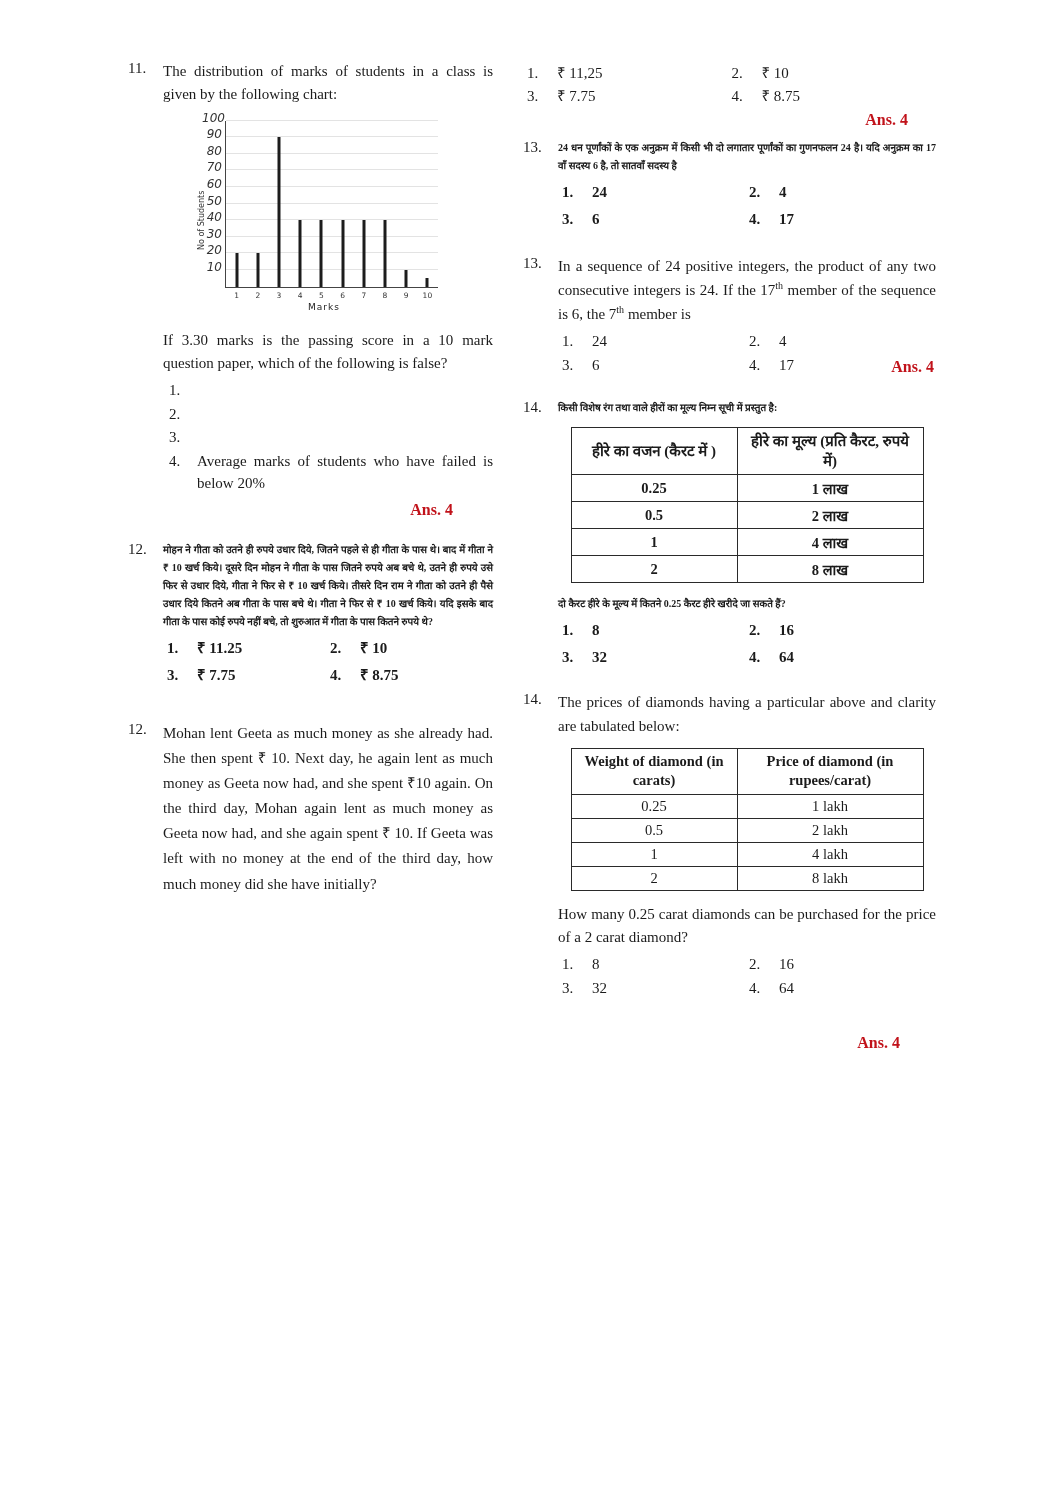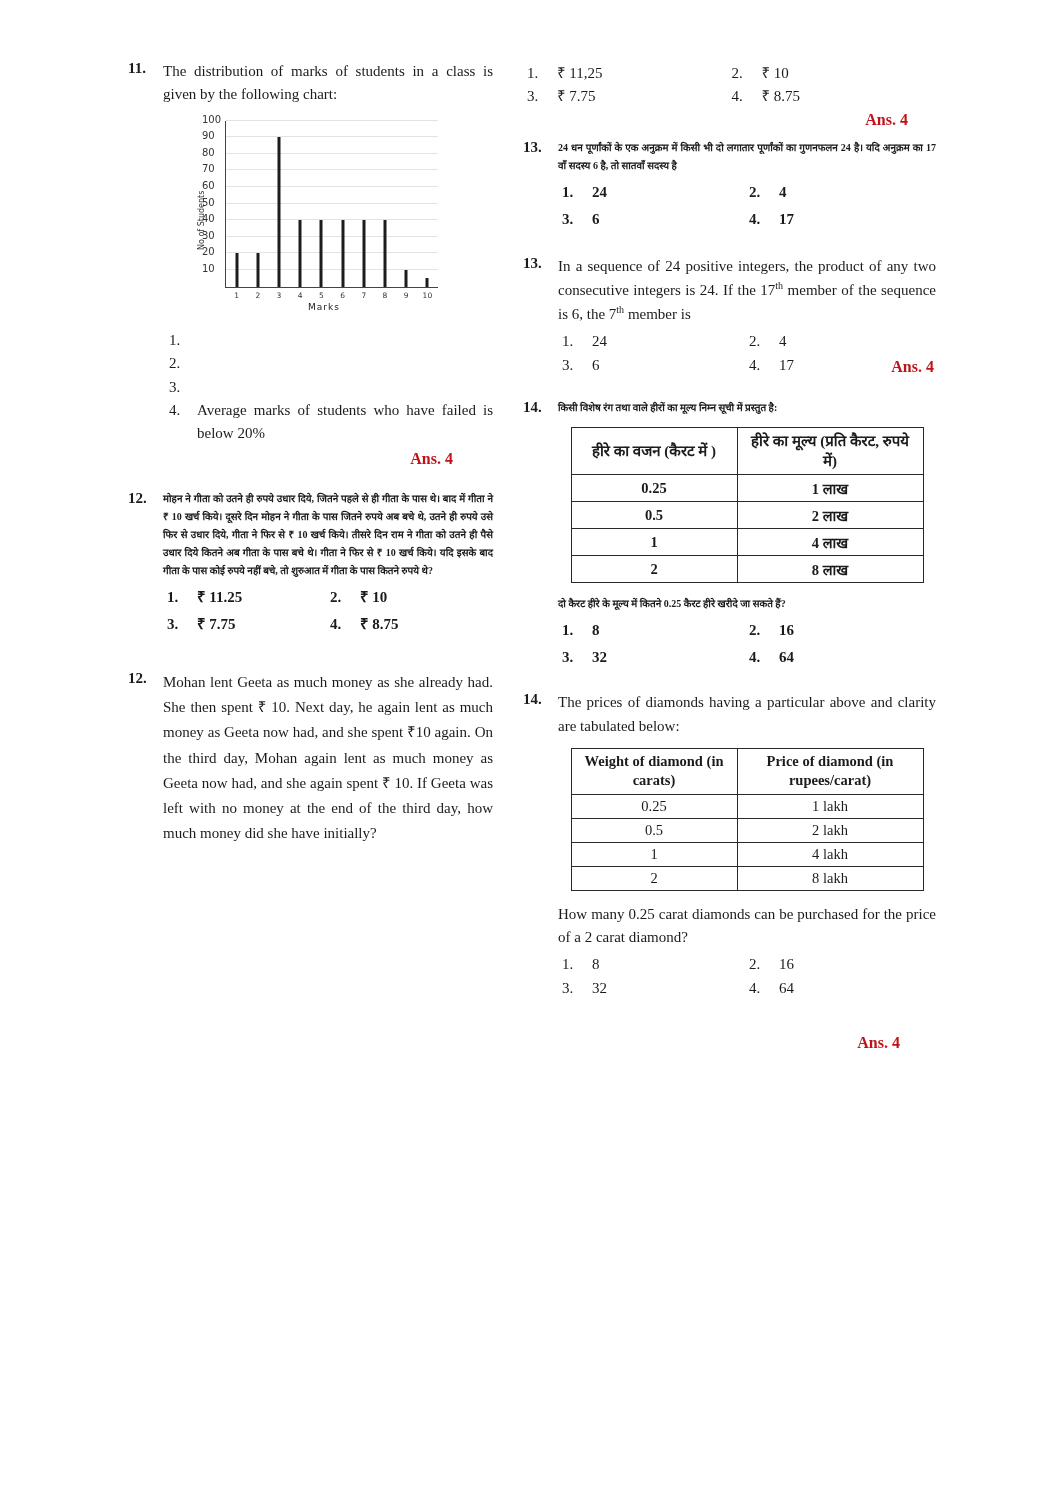--- a/index.html
+++ b/index.html
@@ -13,7 +13,7 @@
   .col-right { left:523px; width:413px; }
 
   .q { display:flex; align-items:flex-start; }
-  .qnum { font-weight:bold; width:35px; flex:none; }
+  .qnum { font-weight:normal; width:35px; flex:none; }
   .qbody { flex:1; }
   .para { margin:0 0 4px 0; text-align:justify; line-height:1.55; }
 

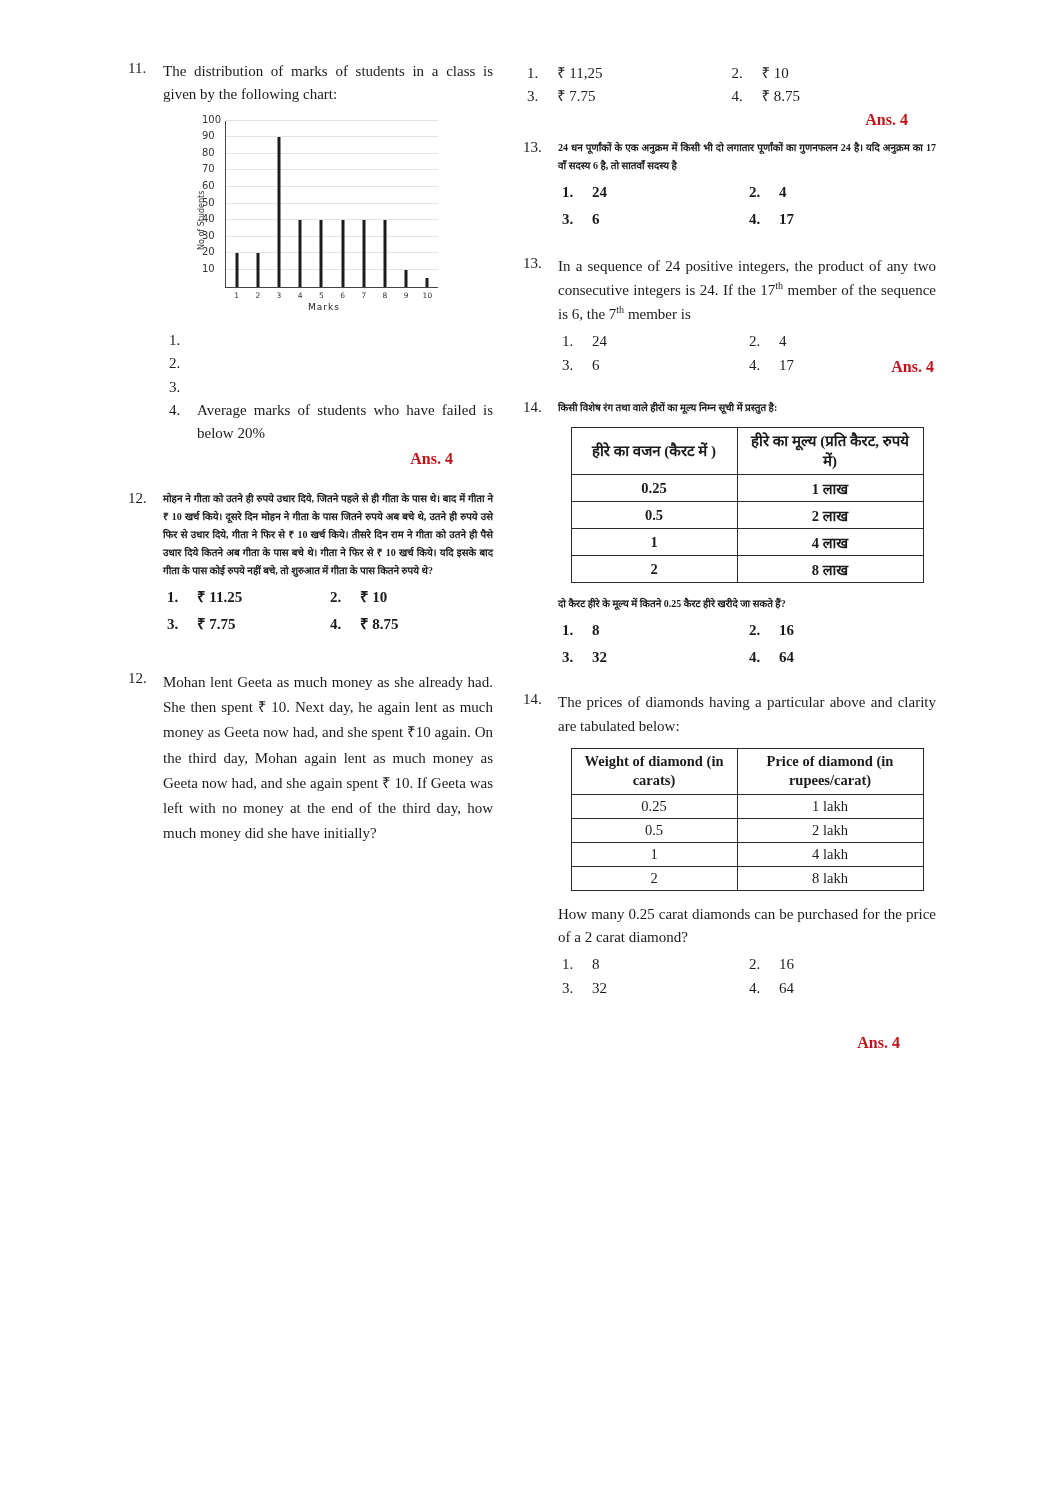--- a/index.html
+++ b/index.html
@@ -56,8 +56,8 @@
            border-left:1.2px solid #444; border-bottom:1.2px solid #444; }
   .gridline { position:absolute; left:0; right:0; height:1px; background:#e3e3e3; }
   .bar { position:absolute; bottom:0; width:3px; background:#1c1c1c; transform:translateX(-50%); }
-  .ytick { position:absolute; left:-24px; width:20px; font-size:10px; color:#333;
-           font-family:"DejaVu Sans", sans-serif; }
+  .ytick { position:absolute; left:-24px; width:20px; text-align:right; font-size:12px; color:#333;
+           font-family:"DejaVu Sans", sans-serif;font-style:italic; }
   .xtick { position:absolute; bottom:-13px; transform:translateX(-50%); font-size:7.5px; color:#333;
            font-family:"DejaVu Sans", sans-serif; }
   .ylab  { position:absolute; left:14px; top:135px; transform:rotate(-90deg); transform-origin:0 0;

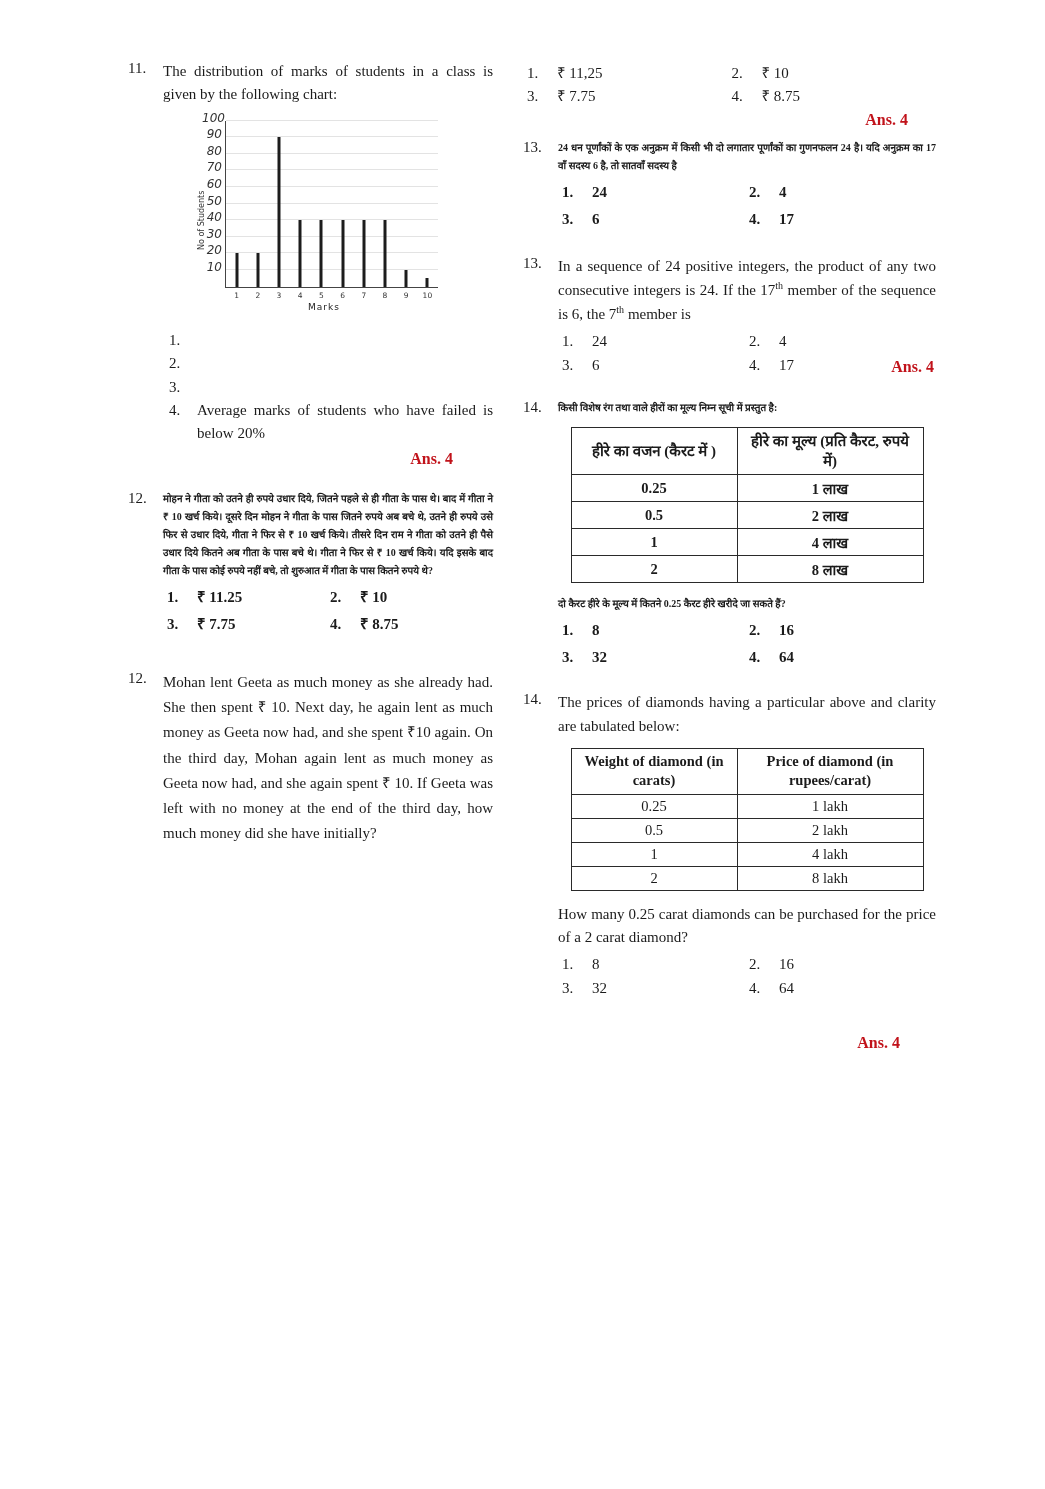--- a/index.html
+++ b/index.html
@@ -134,6 +134,7 @@
           <div class="xlab">Marks</div>
         </div>
 
+        <p class="para">If 3.30 marks is the passing score in a 10 mark question paper, which of the following is false?</p>
 
         <div class="lopts">
           <div class="lopt">

